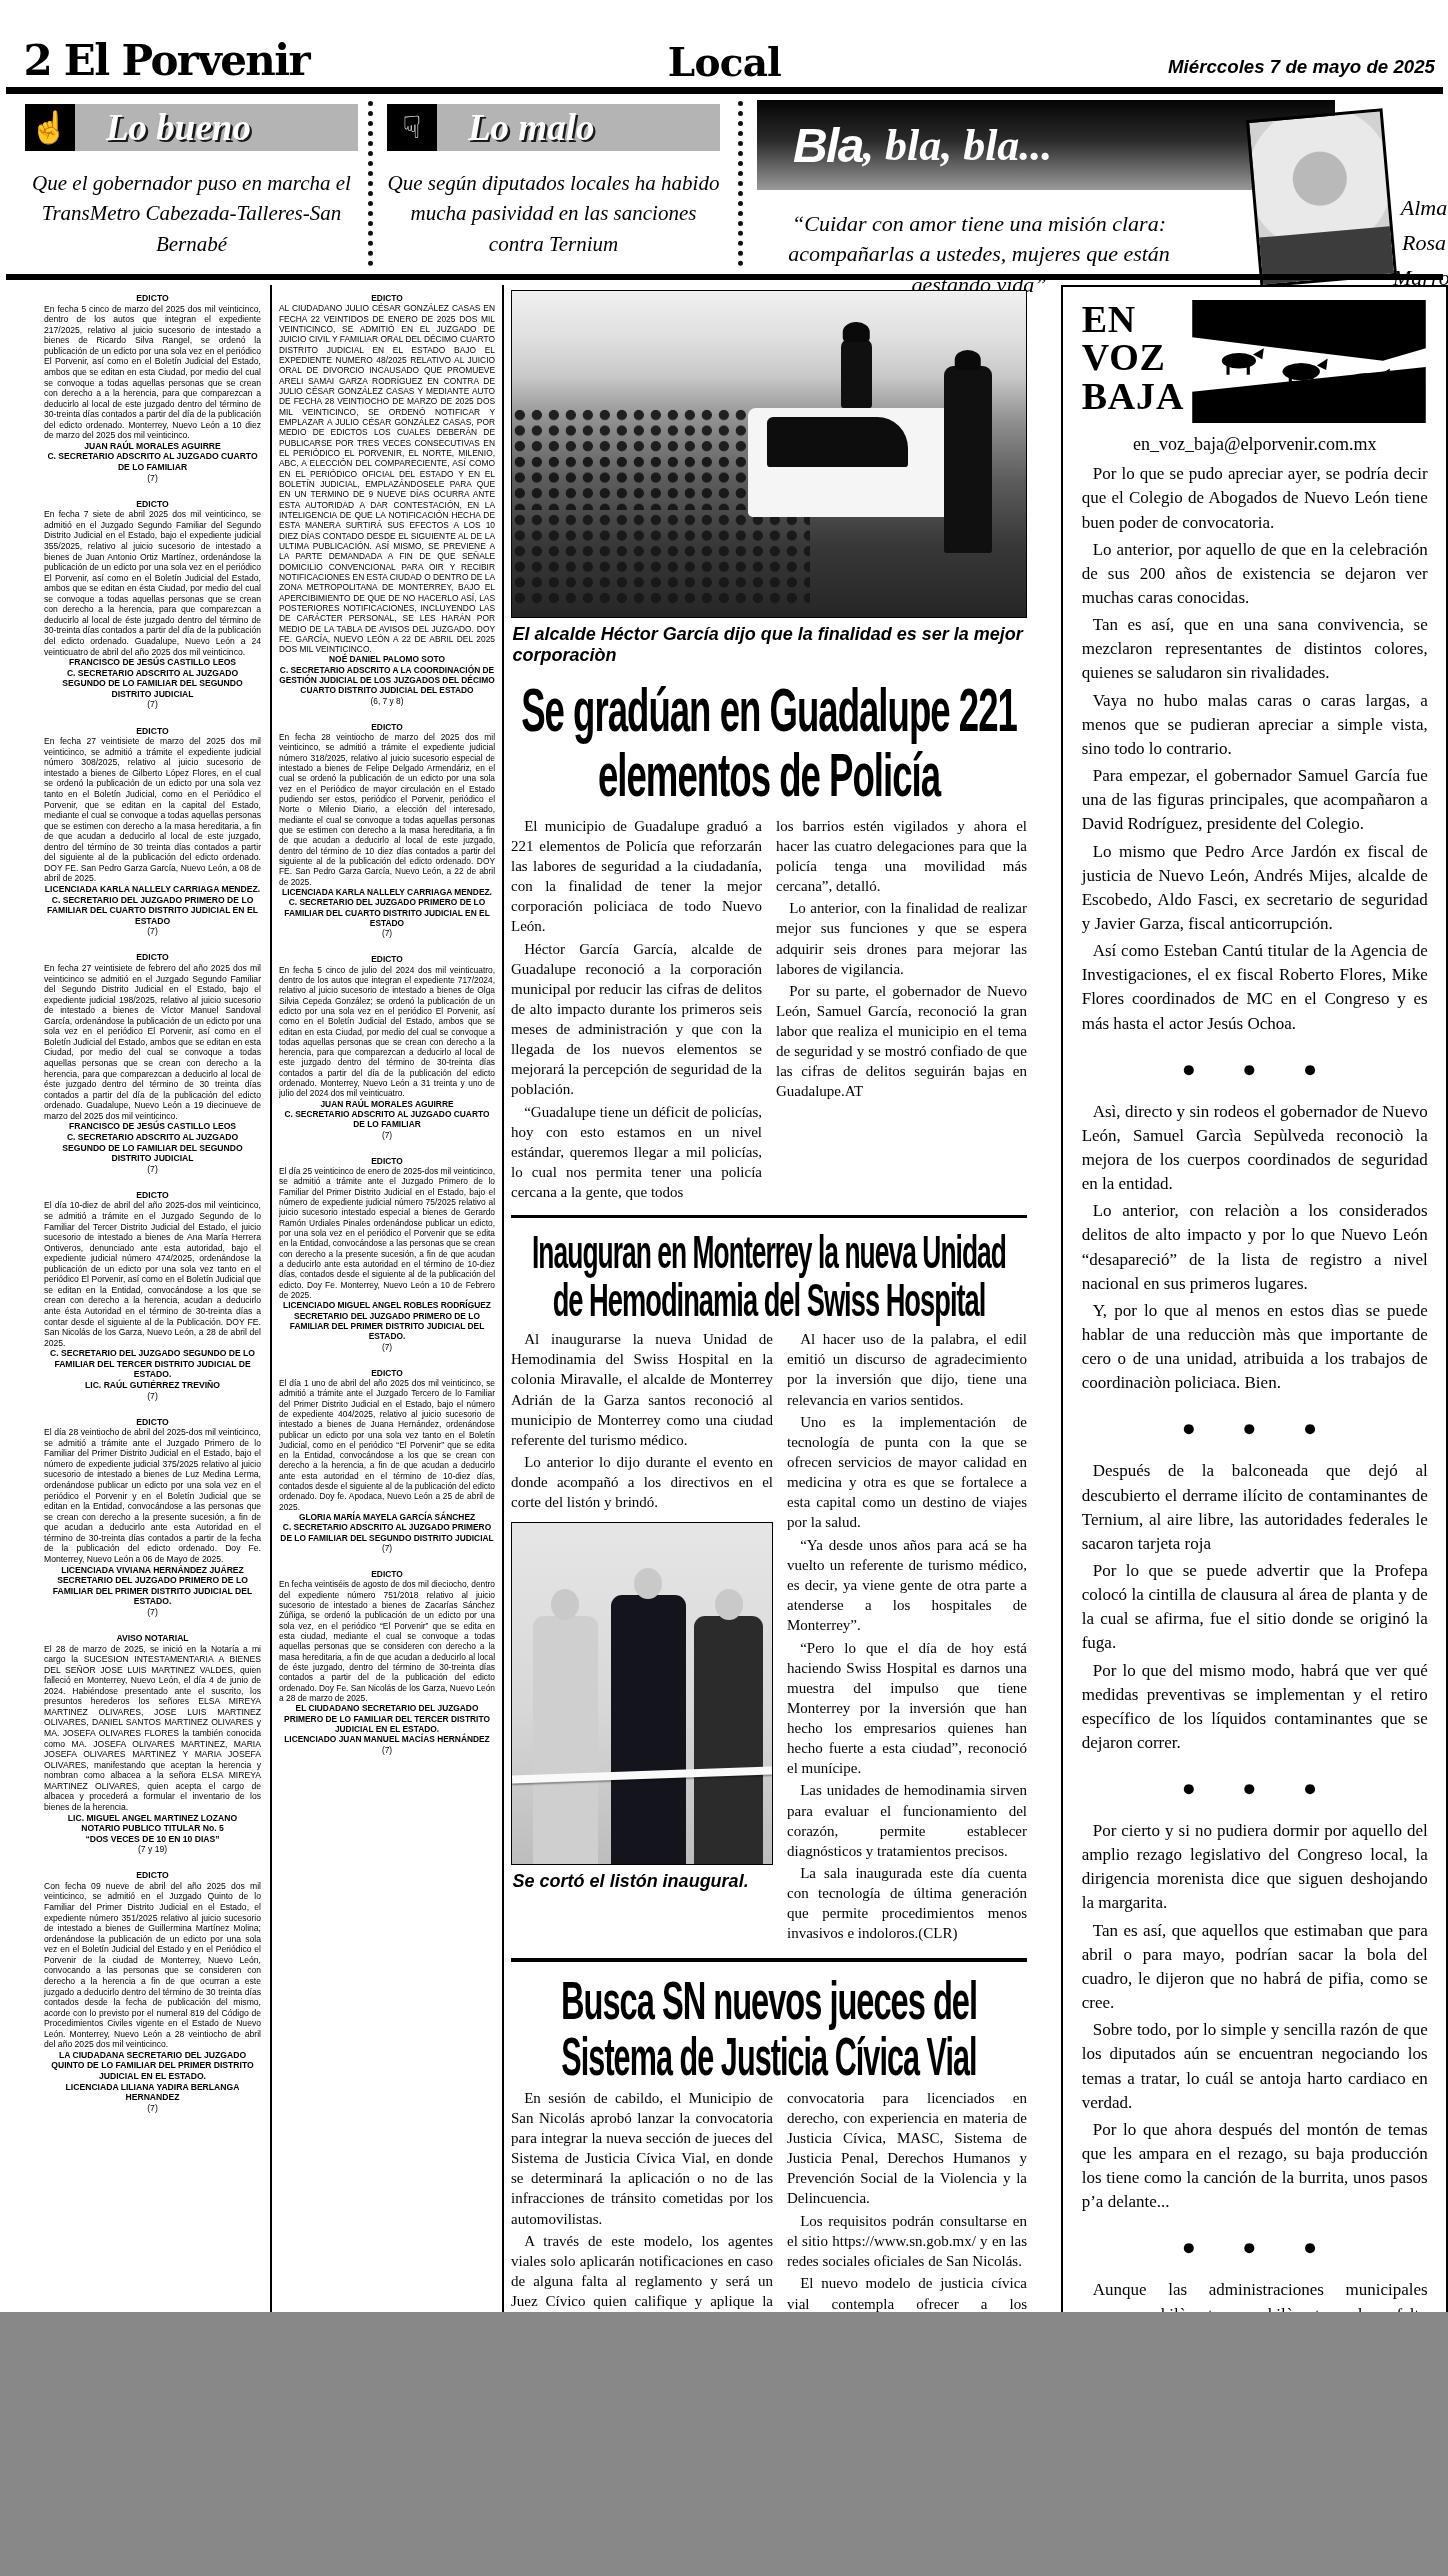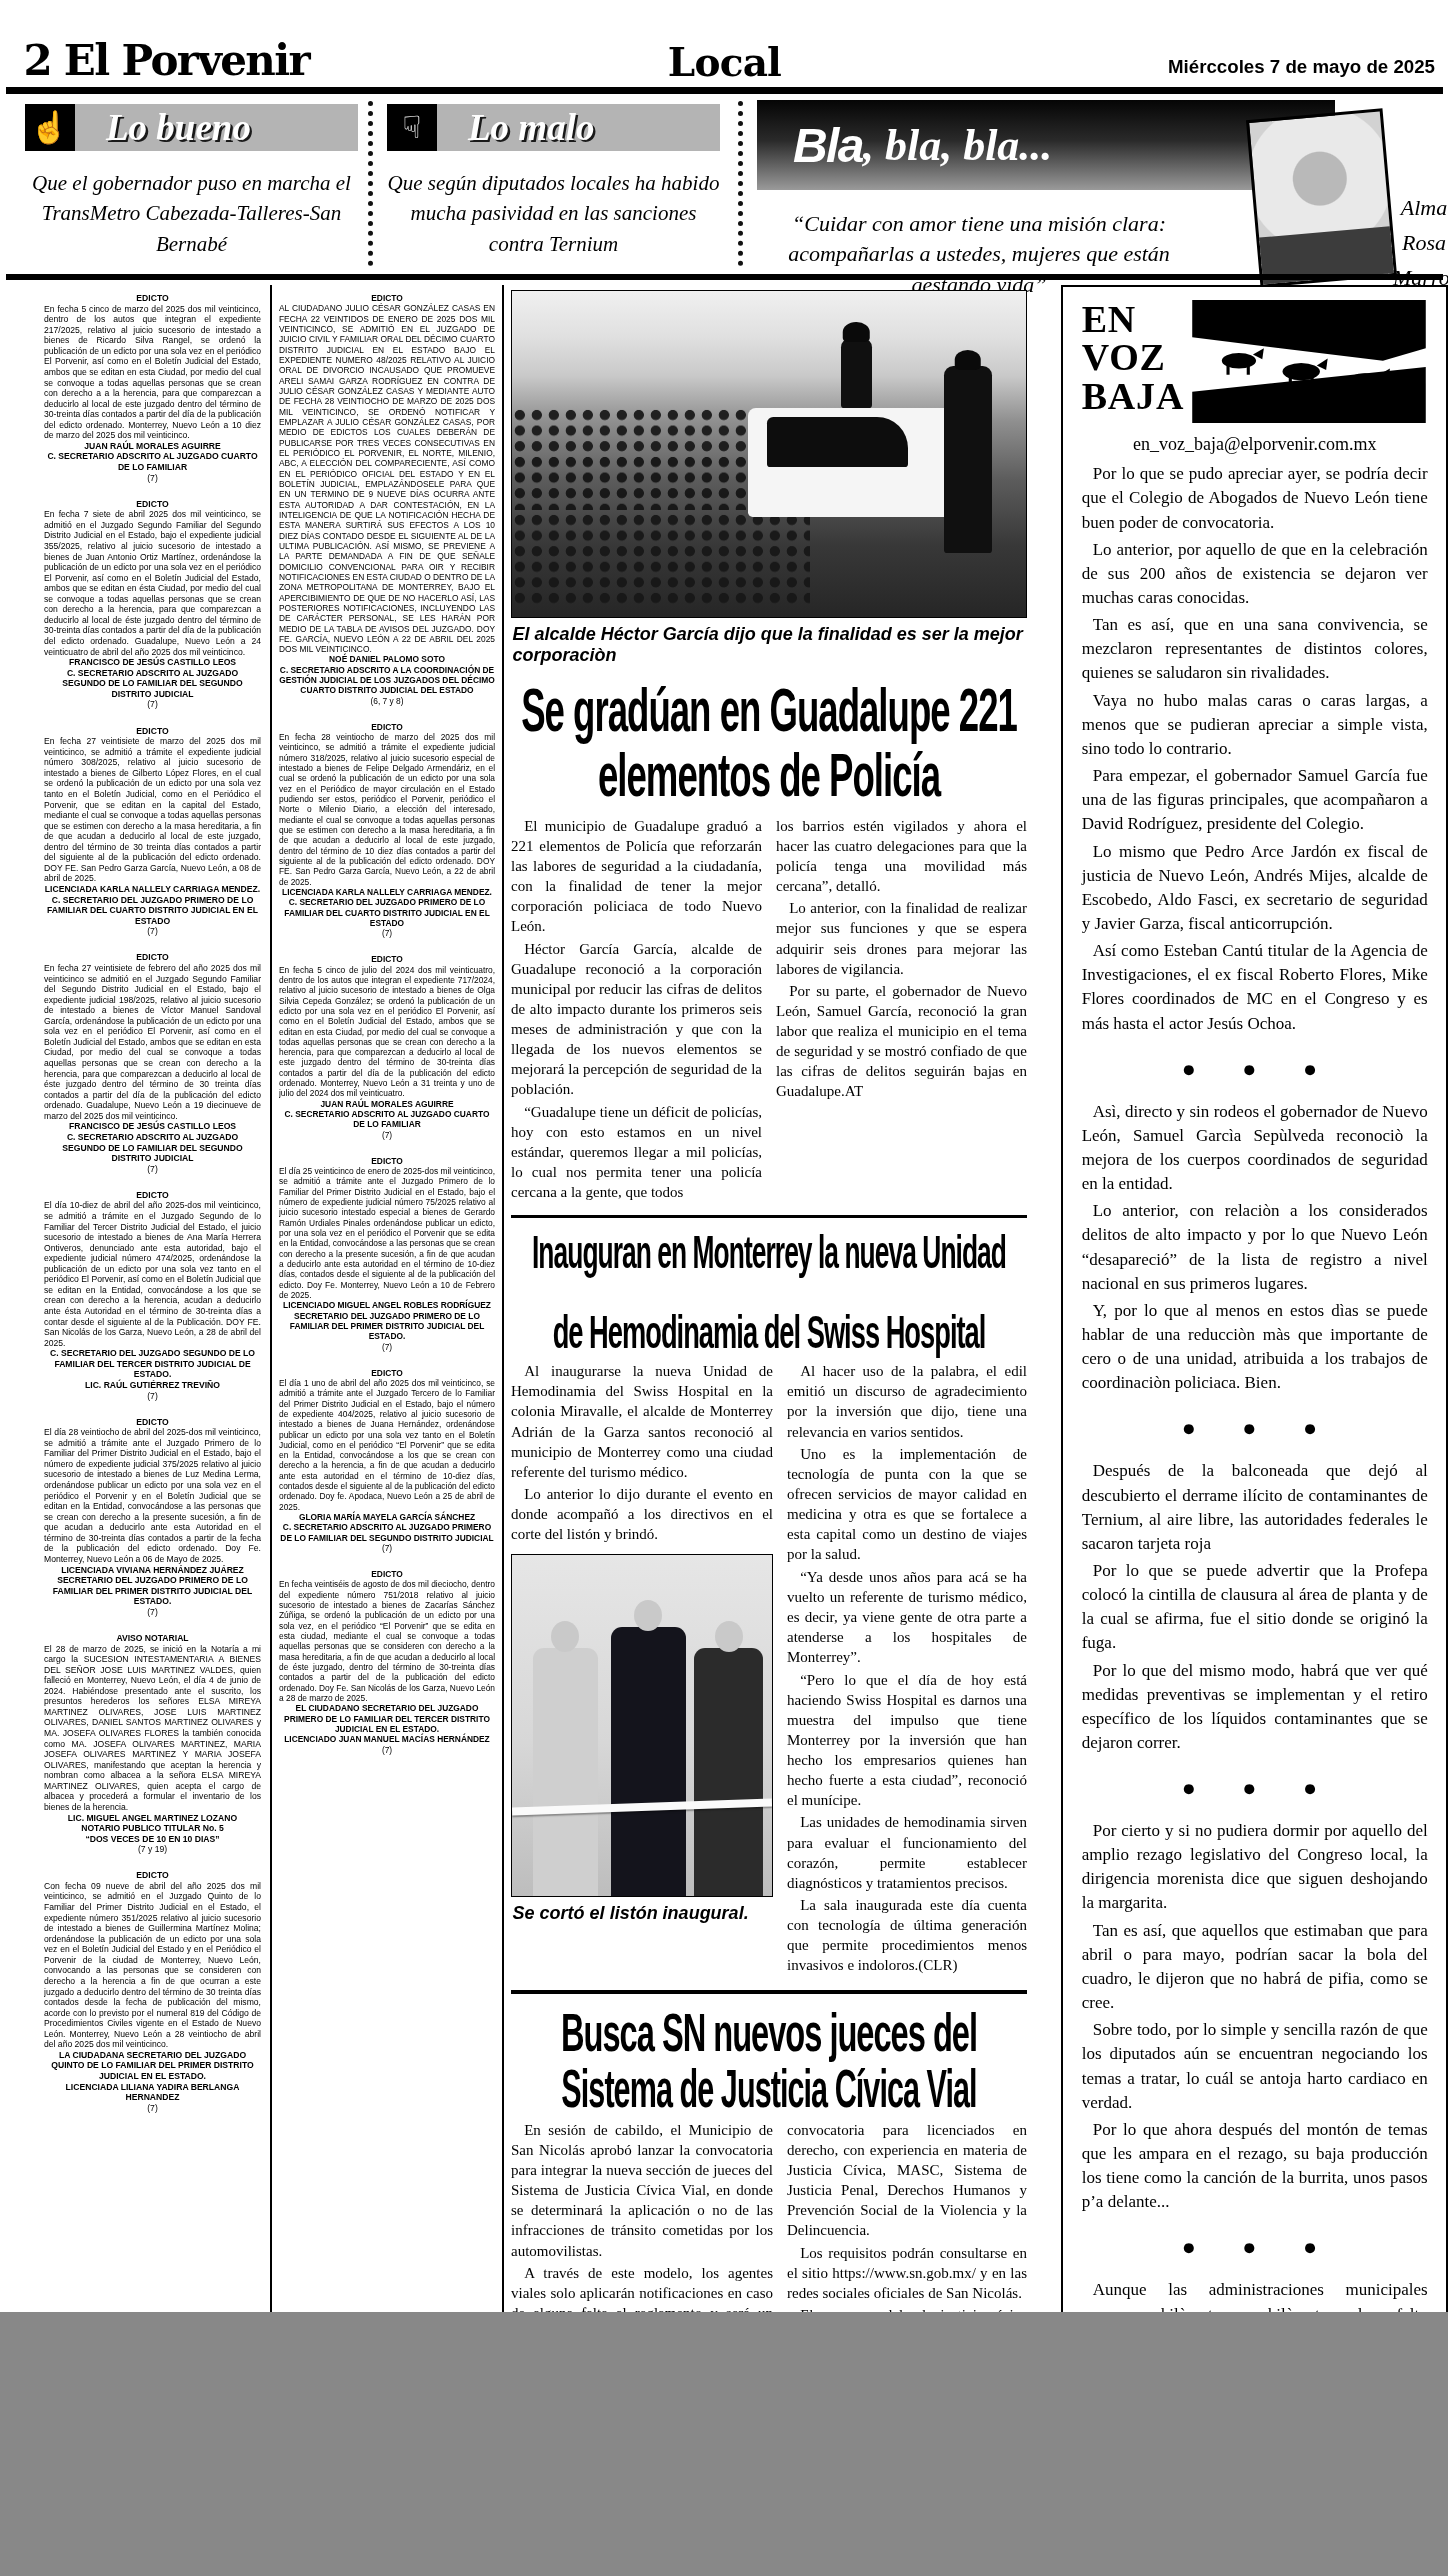--- a/index.html
+++ b/index.html
@@ -10,7 +10,7 @@
   
   .brand{font-family:"DejaVu Serif",serif;font-weight:bold;font-size:42px;letter-spacing:-1.6px;}
   .section-title{font-family:"DejaVu Serif",serif;font-weight:bold;font-size:39px;letter-spacing:-0.8px;}
-  .edition-date{font-weight:bold;font-size:18.7px;}
+  .edition-date{font-weight:bold;font-size:18.7px;font-style:italic;}
   
   .graybar{background:#b4b4b4;display:flex;align-items:center;height:47px;}
   .thumbbox{width:50px;height:47px;background:#000;color:#fff;display:flex;align-items:center;justify-content:center;font-size:31px;flex:0 0 50px;}

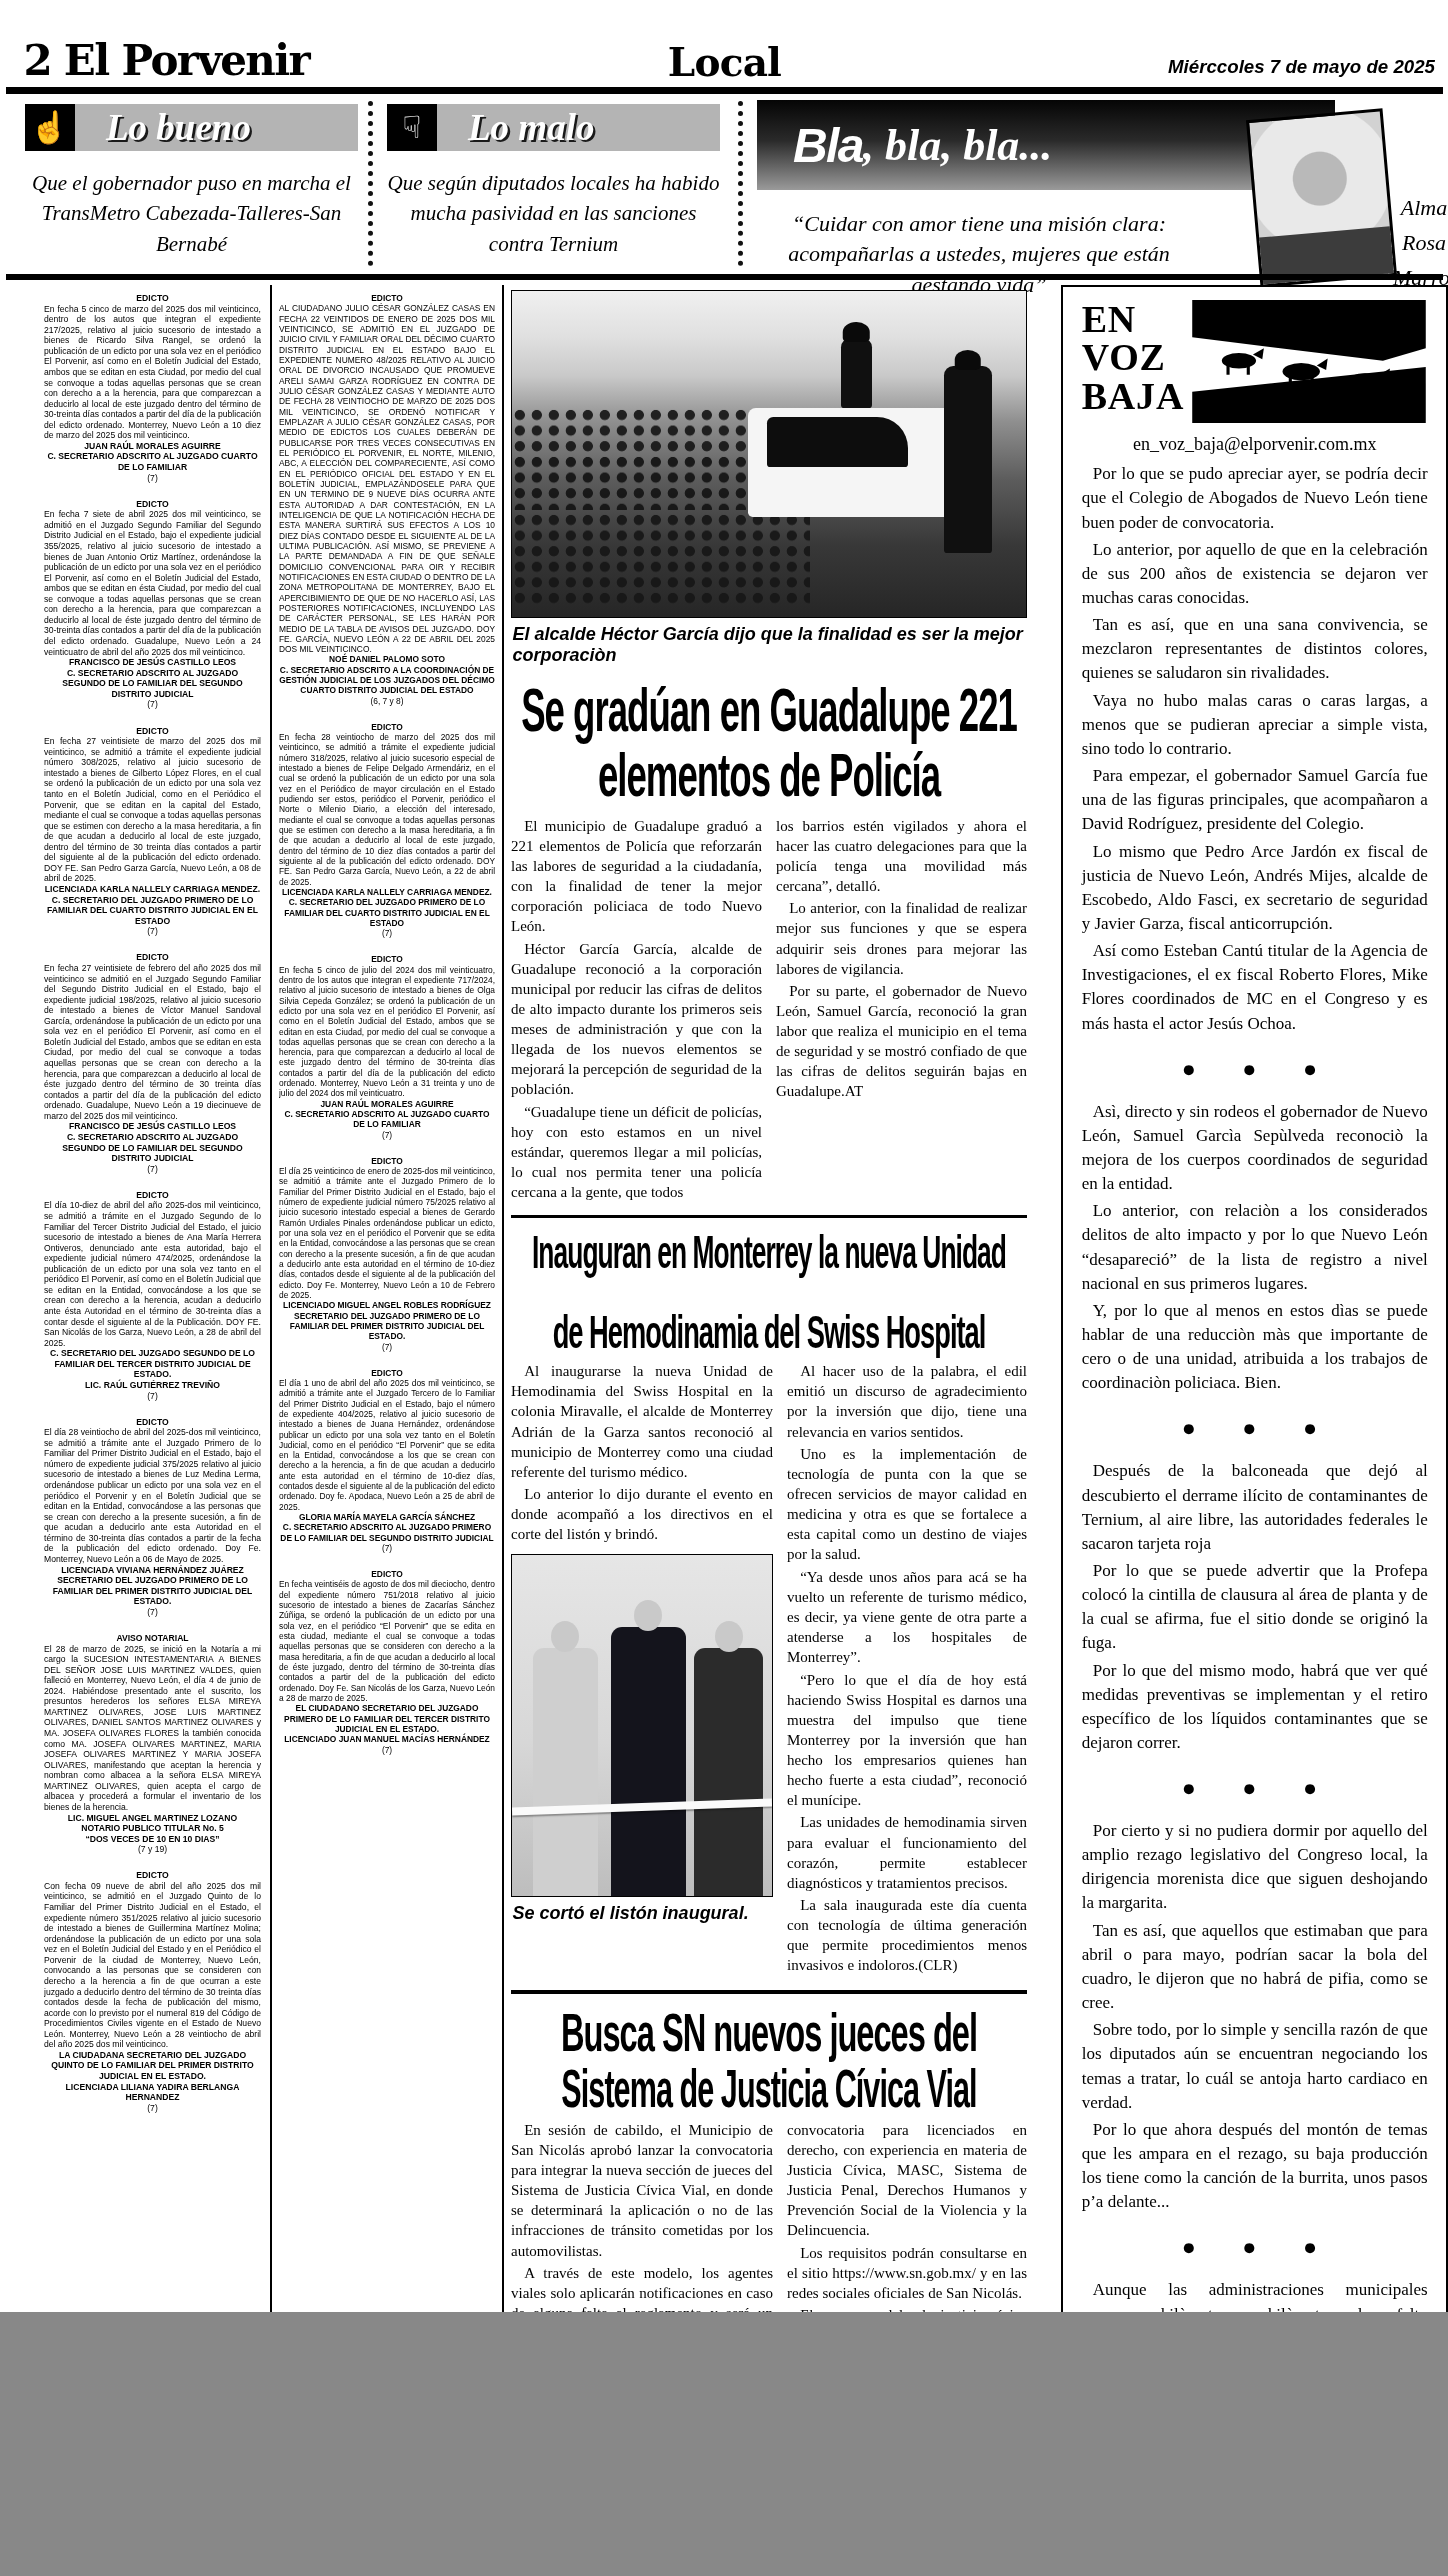--- a/index.html
+++ b/index.html
@@ -292,7 +292,7 @@
     <div class="hlwrap" style="height:48px;">
       <span class="hltxt" style="font-size:44px;transform:scale(0.60,1.05) translateX(-50%);">Inauguran en Monterrey la nueva Unidad</span>
     </div>
-    <div class="hlwrap" style="height:55px;margin-top:32px;">
+    <div class="hlwrap" style="height:55px;">
       <span class="hltxt" style="font-size:44px;transform:scale(0.62,1.05) translateX(-50%);">de Hemodinamia del Swiss Hospital</span>
     </div>
 

